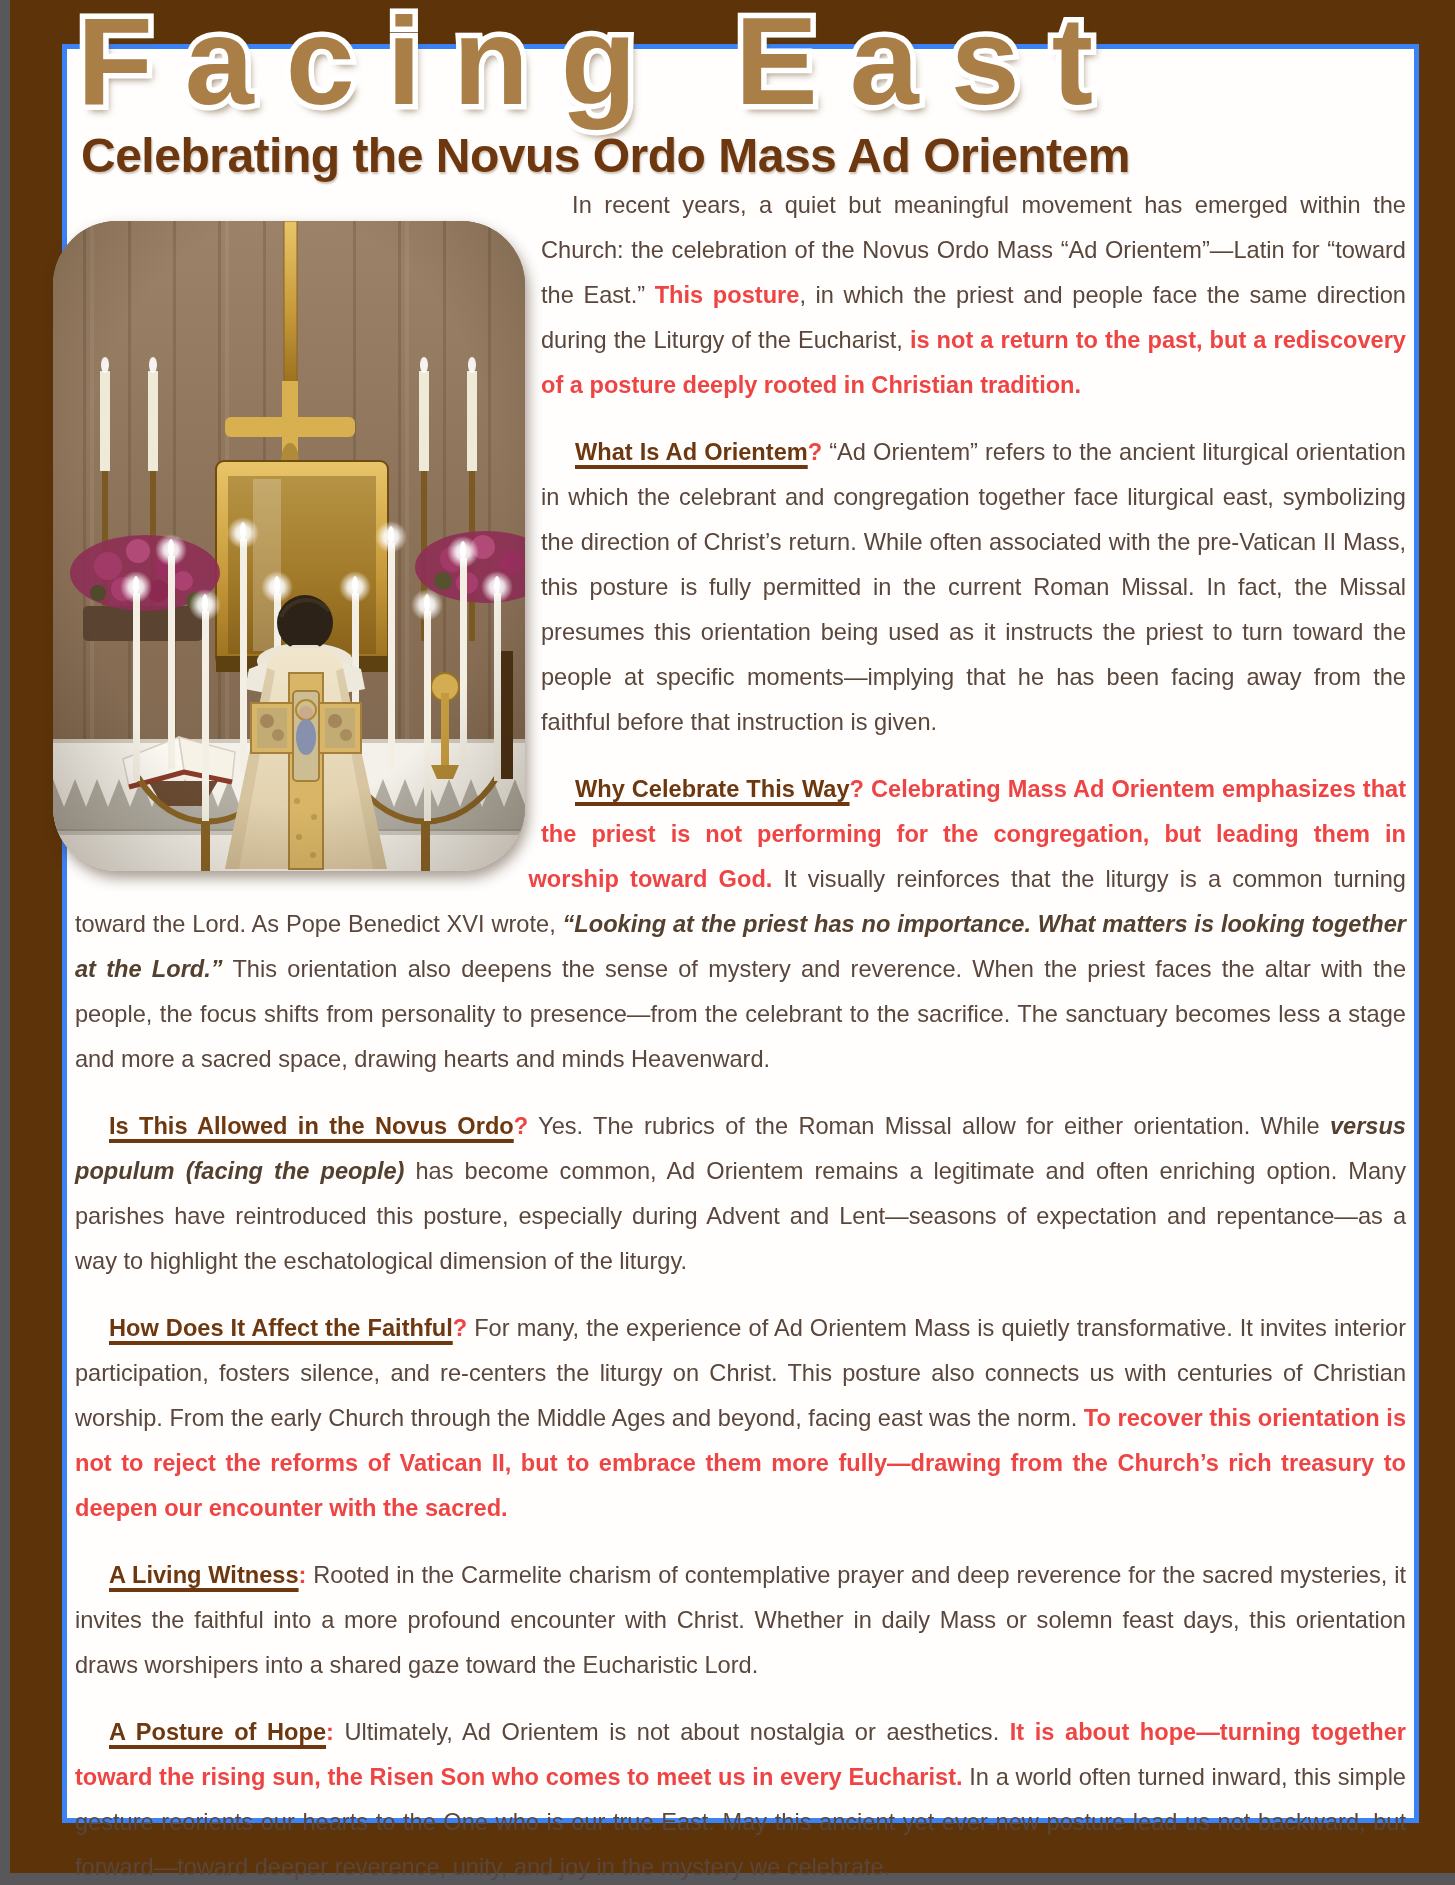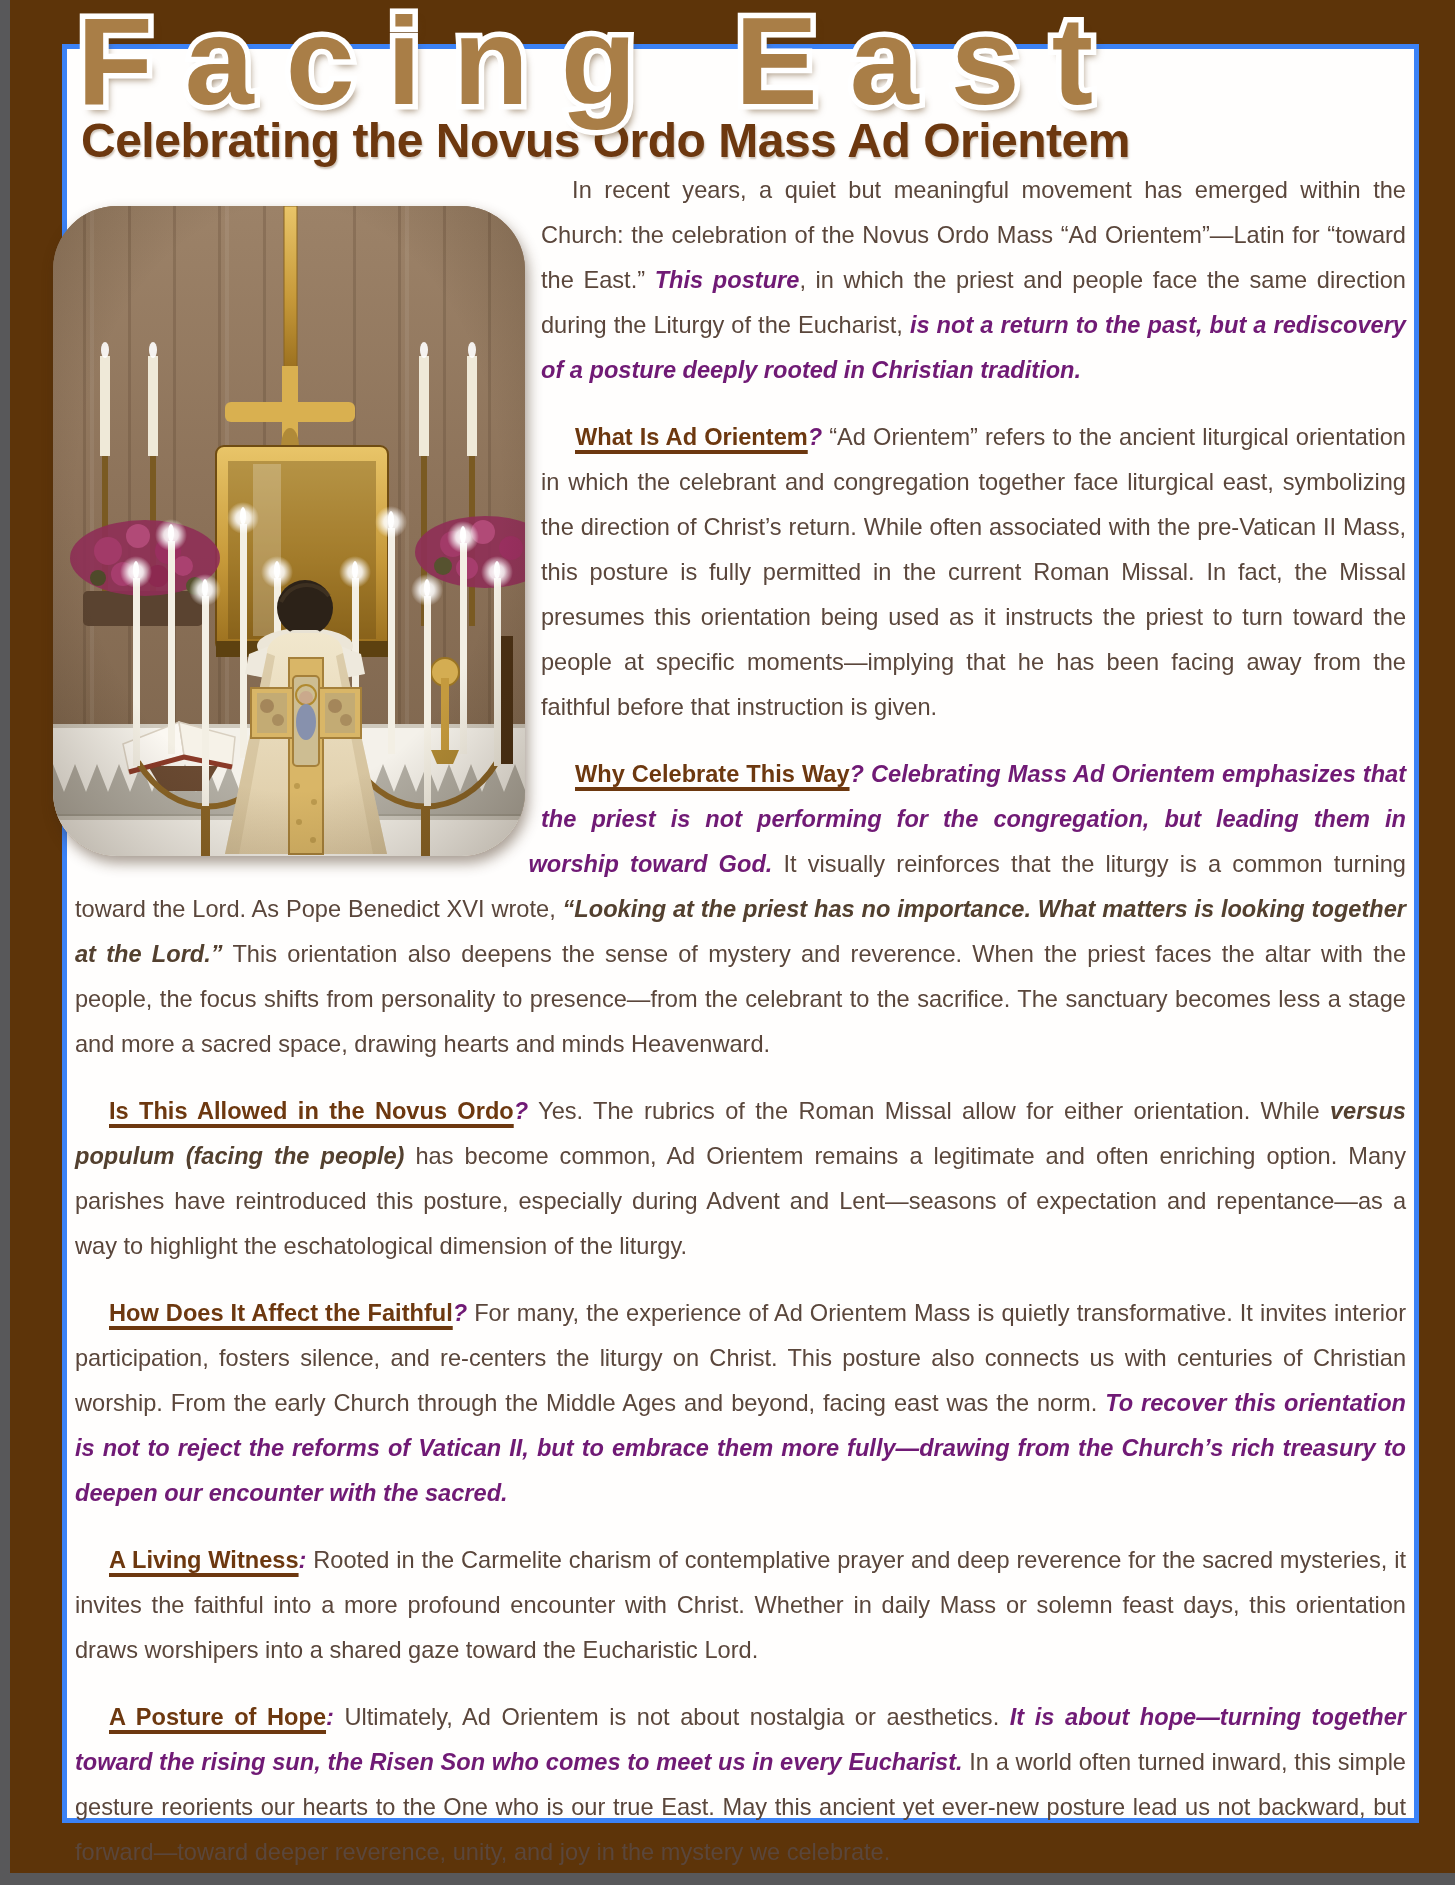--- a/index.html
+++ b/index.html
@@ -35,7 +35,7 @@
     position:relative;color:#a97e47;
   }
   .subtitle{
-    margin:1px 0 0 6px;height:50px;line-height:46px;
+    margin:16px 0 0 6px;height:50px;line-height:46px;
     font-size:48px;font-weight:bold;letter-spacing:-.5px;
     color:#6d380f;
     text-shadow:1px 2px 2px rgba(90,55,20,.30);

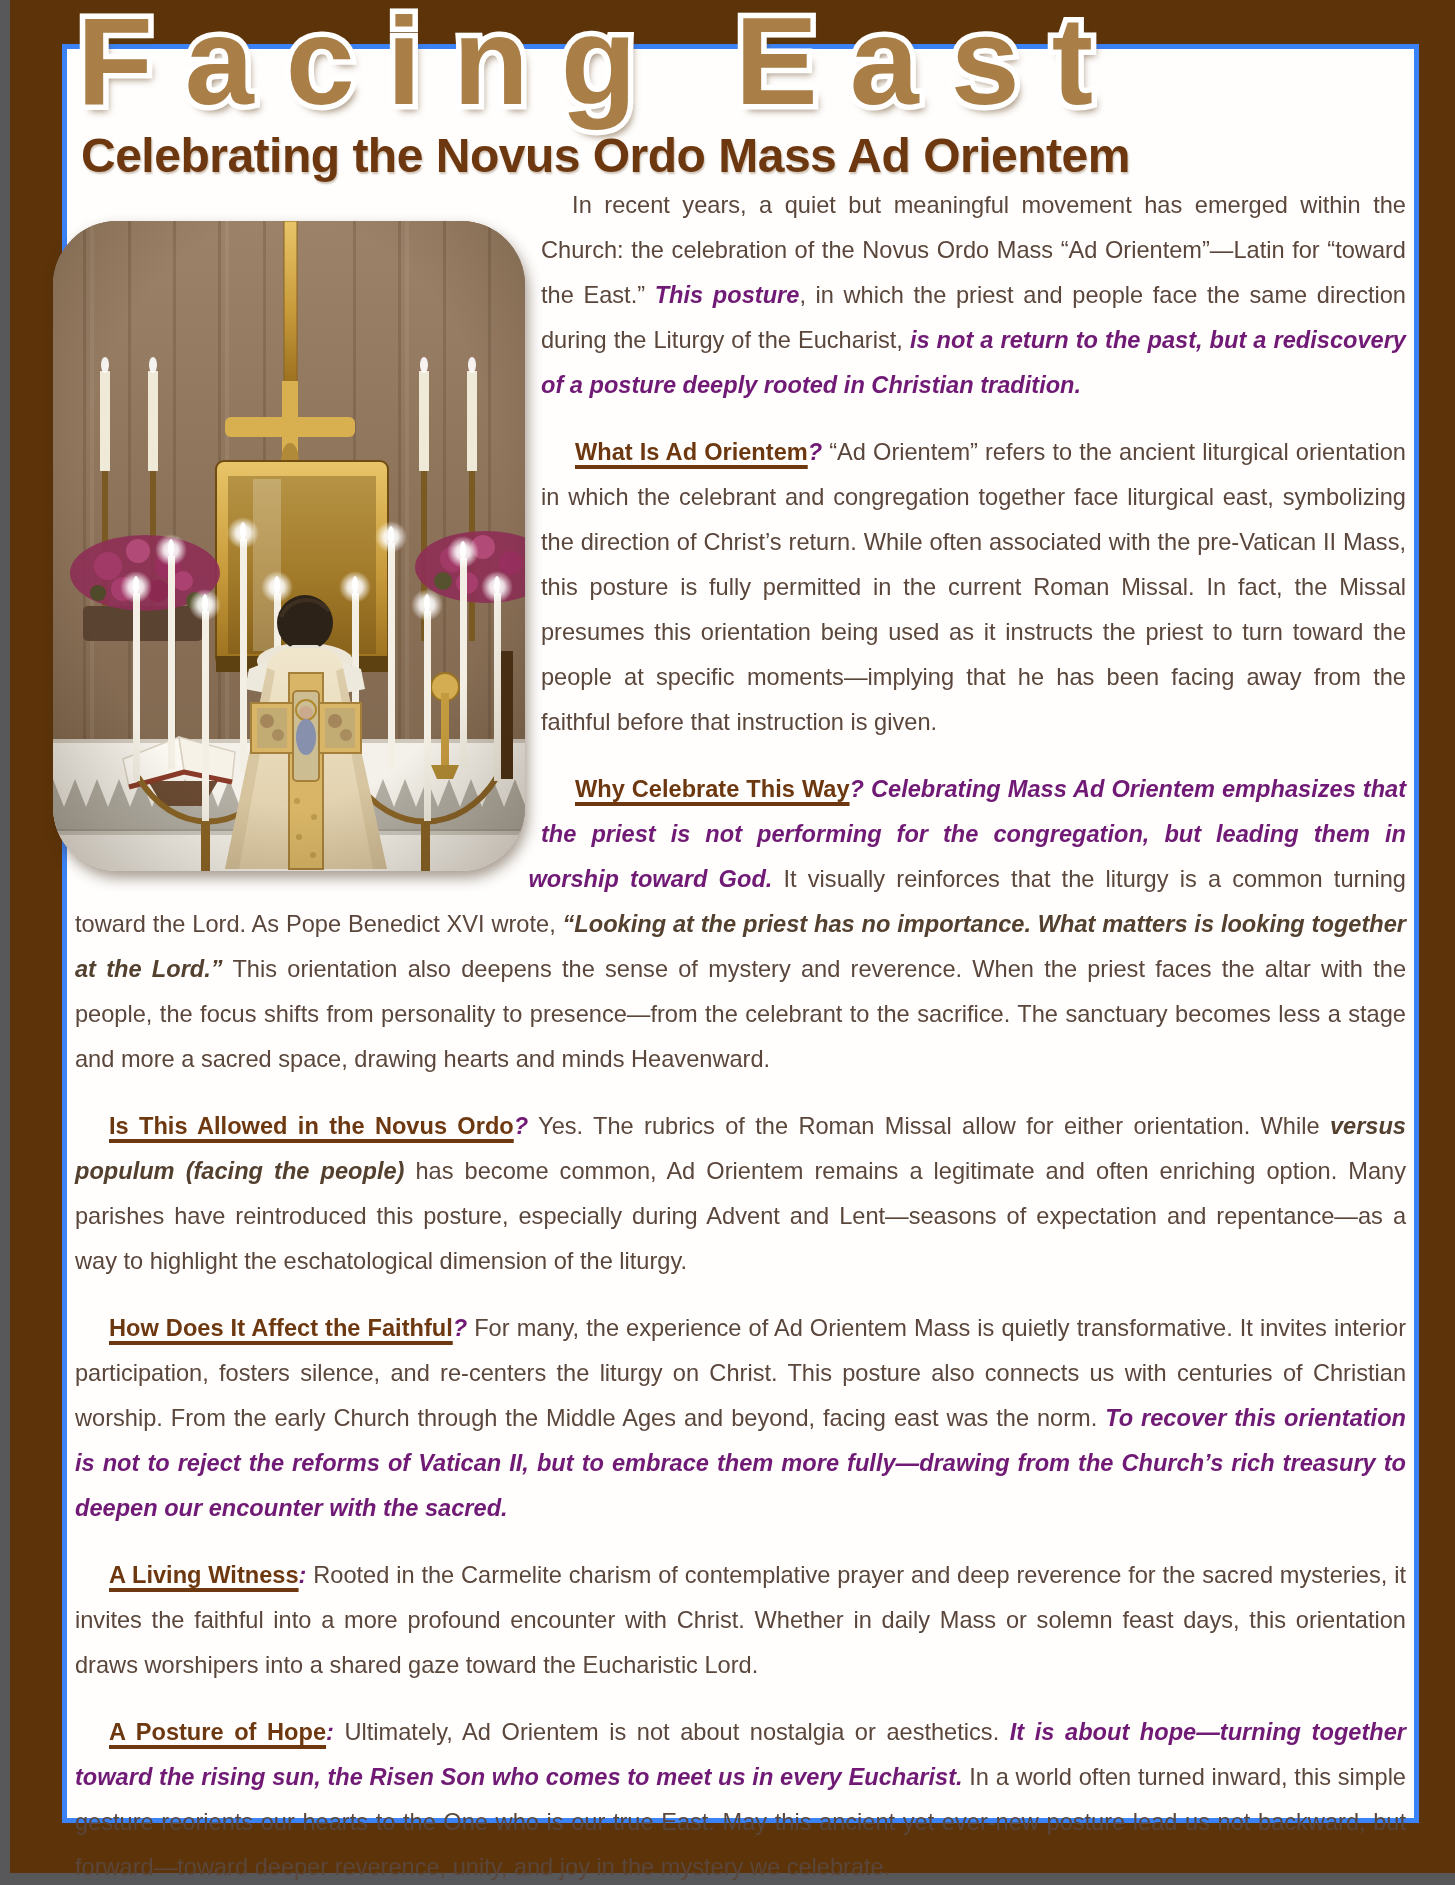--- a/index.html
+++ b/index.html
@@ -49,7 +49,7 @@
   }
   .article p{margin:0 0 22px 0;text-indent:34px;}
   .seg{color:#5a463b;}
-  .seg.b{font-weight:bold;color:#701a75;font-style:italic;}
+  .seg.b{font-weight:bold;color:#ef4444;}
   .seg.bi{font-weight:bold;font-style:italic;color:#53402f;}
   .seg.h{
     font-weight:bold;color:#6d380f;

